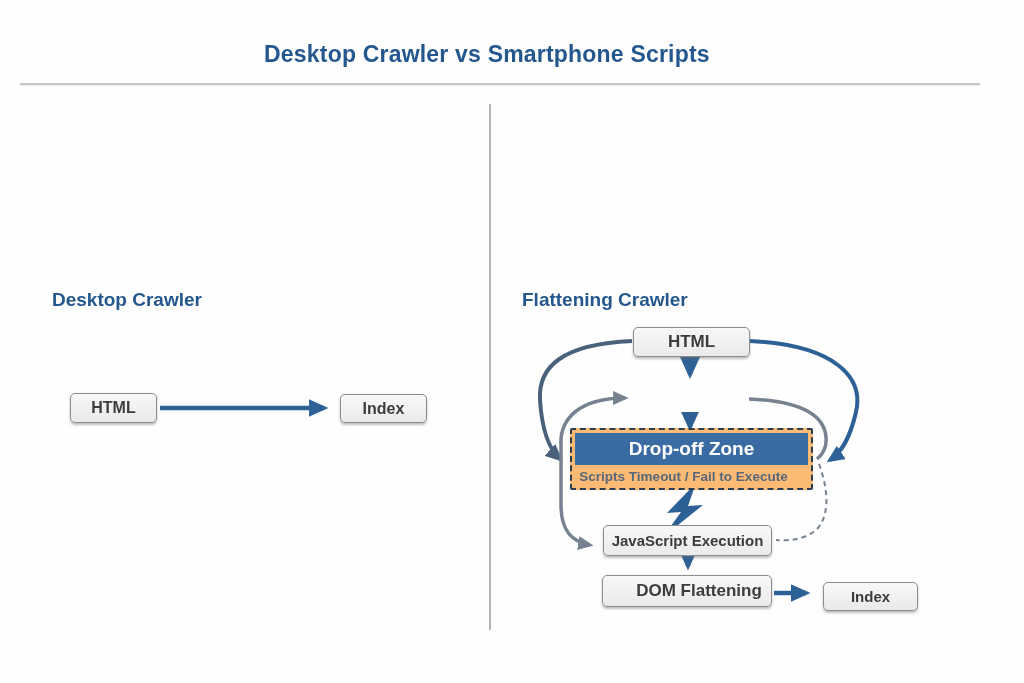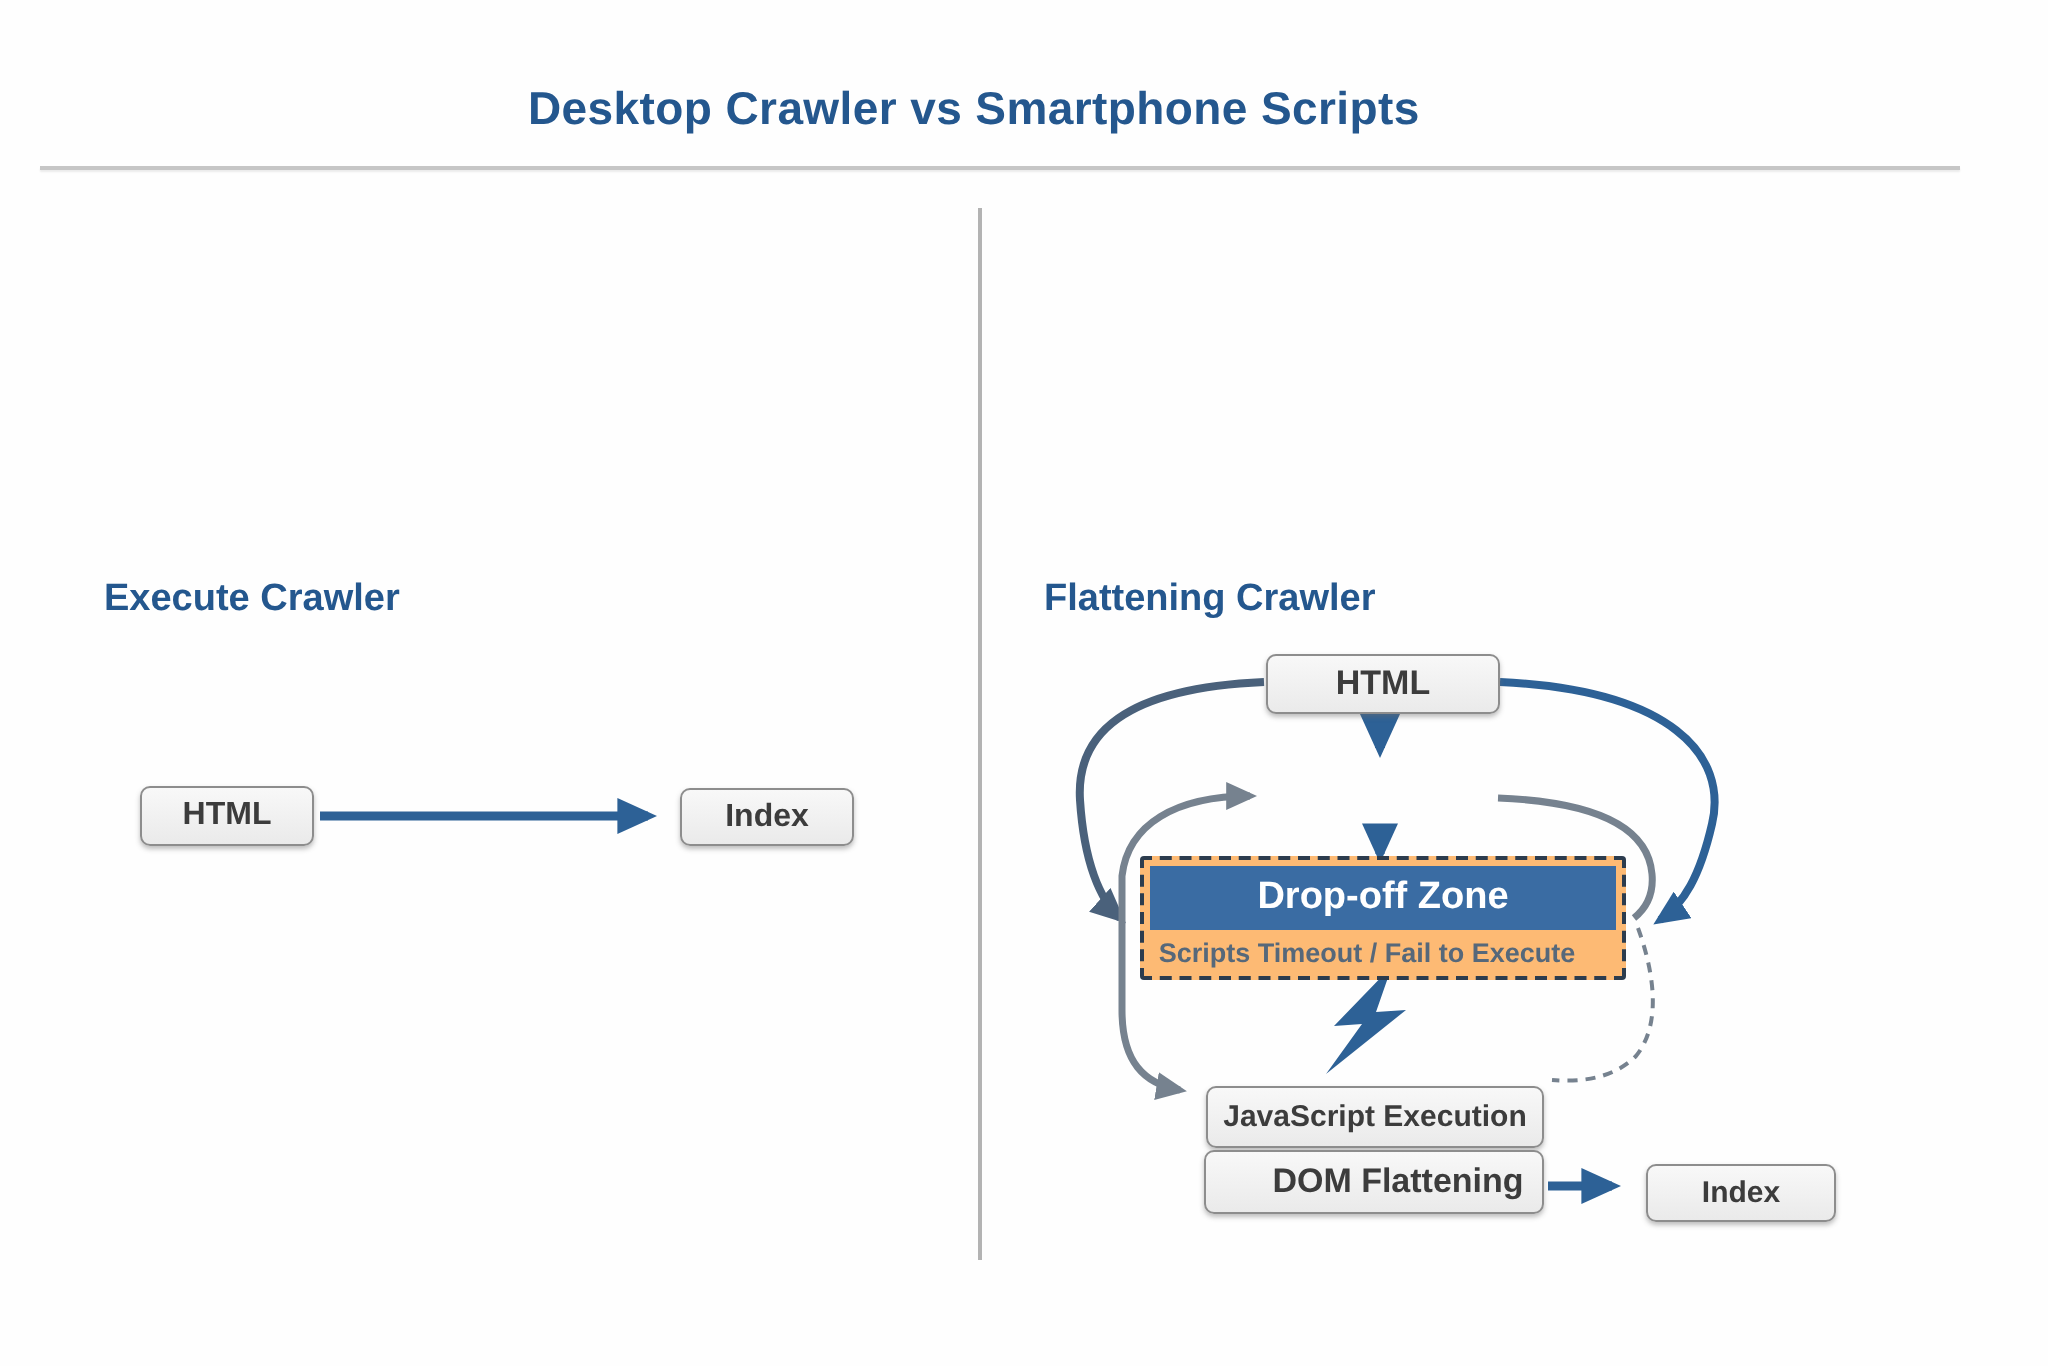--- a/index.html
+++ b/index.html
@@ -72,7 +72,7 @@
   <div class="rule"></div>
   <div class="divider"></div>
 
-  <div class="section-heading" id="heading-desktop">Execute Crawler</div>
+  <div class="section-heading" id="heading-desktop">Desktop Crawler</div>
   <div class="section-heading" id="heading-smartphone">Flattening Crawler</div>
 
   <svg class="wires" width="1024" height="683" viewBox="0 0 1024 683">

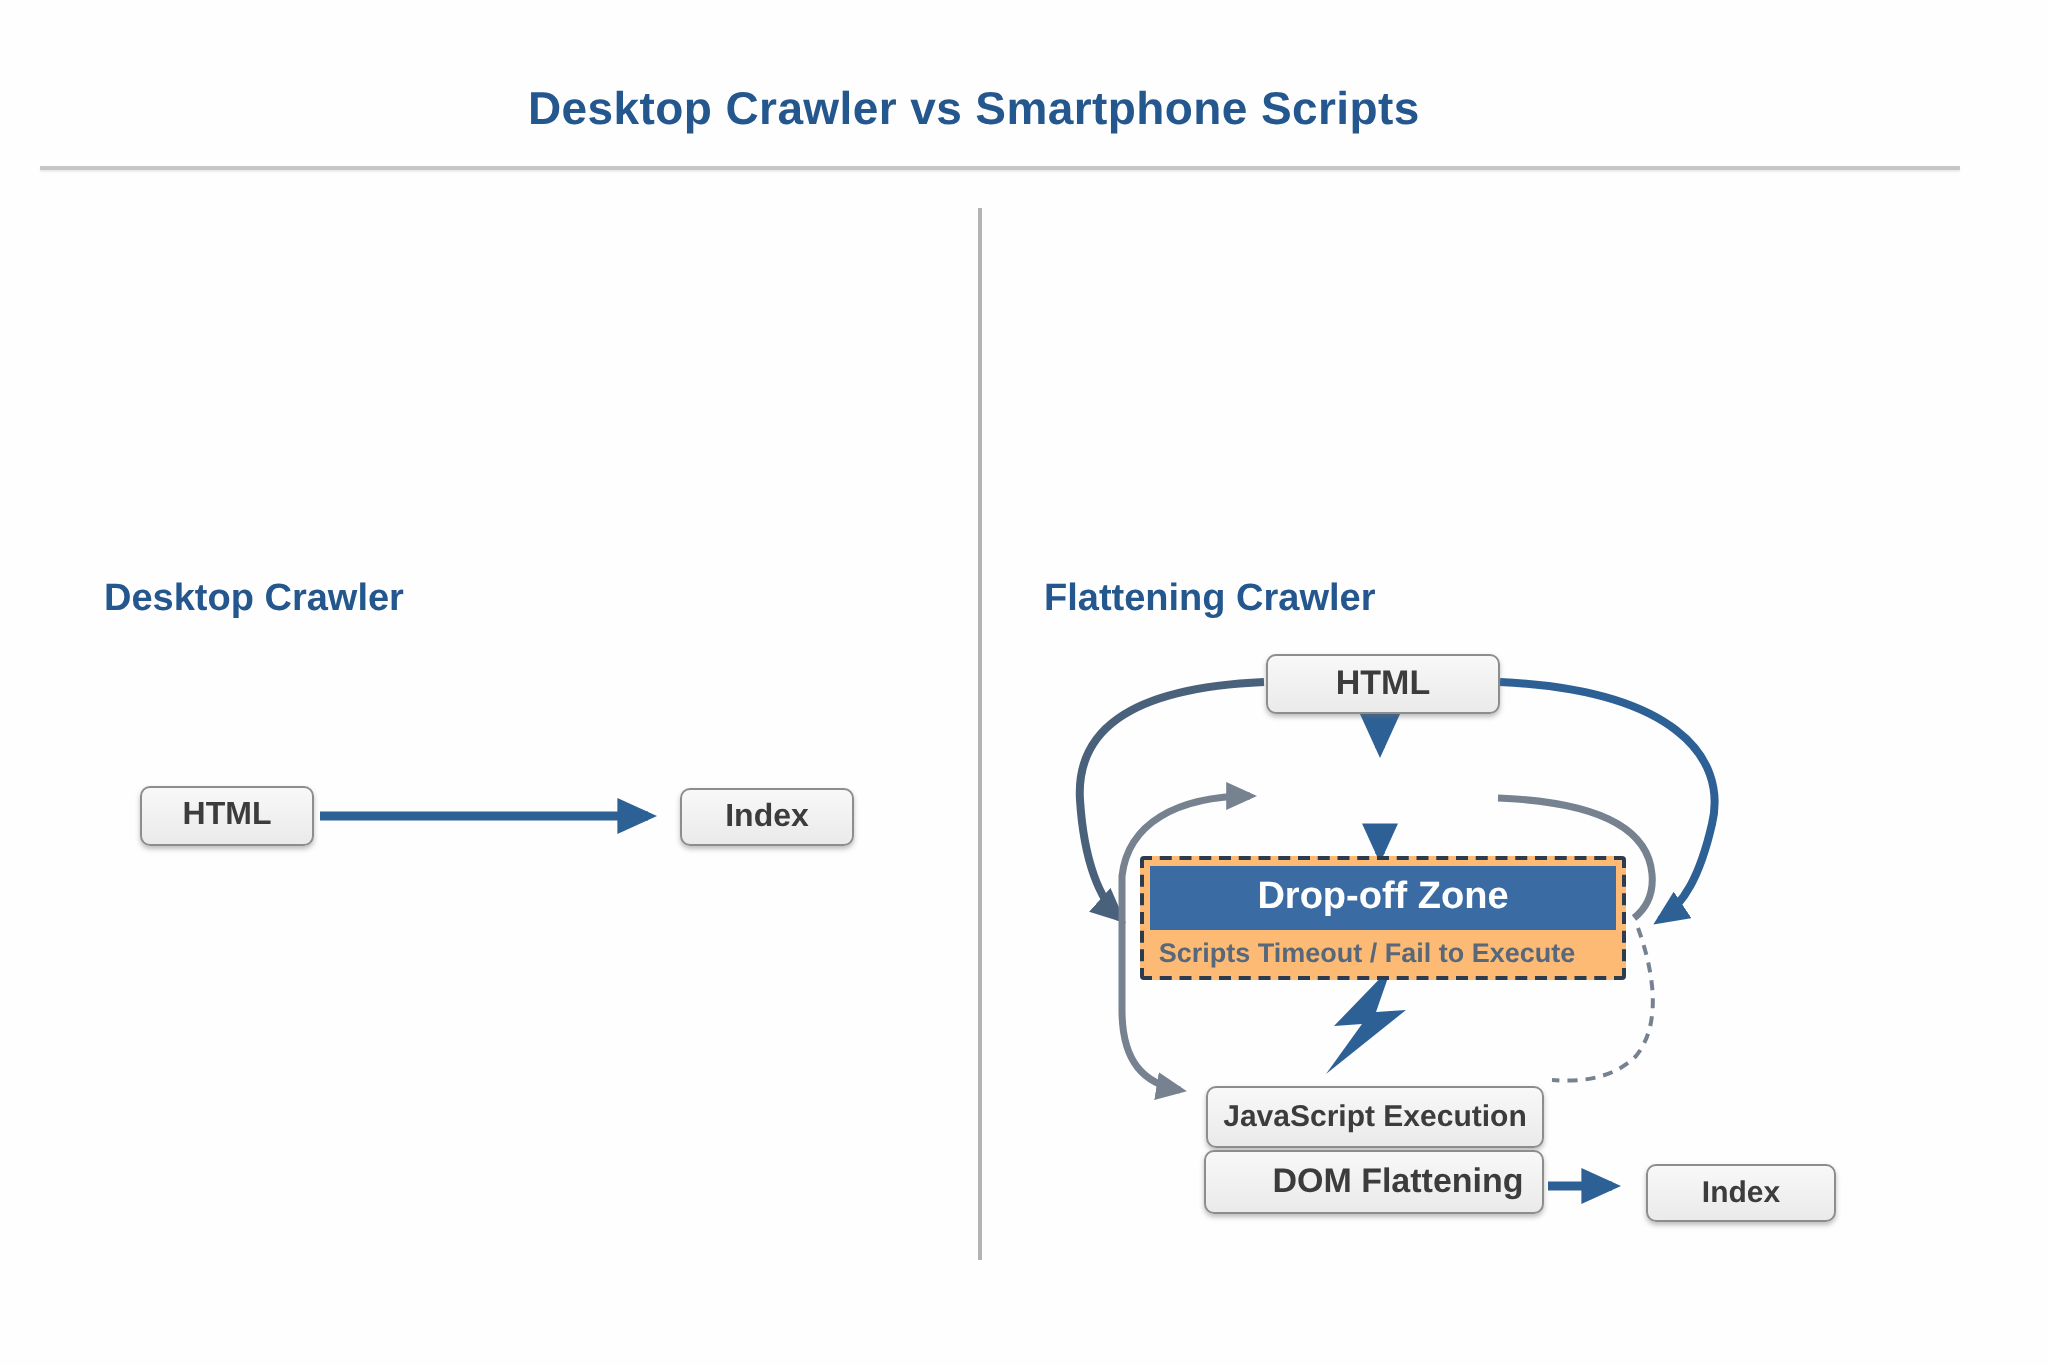--- a/index.html
+++ b/index.html
@@ -37,7 +37,7 @@
   #node-d-index {left:340px;top:394px;width:87px; height:29px;}
   #node-s-html  {left:633px;top:327px;width:117px;height:30px;}
   #node-s-wrs   {left:633px;top:385px;width:117px;height:30px;}
-  #node-s-js    {left:603px;top:525px;width:169px;height:31px;margin-top:18px;}
+  #node-s-js    {left:603px;top:525px;width:169px;height:31px;}
   #node-s-dom   {left:602px;top:575px;width:170px;height:32px;padding-left:24px;}
   #node-s-index {left:823px;top:582px;width:95px; height:29px;}
   .dropoff{

